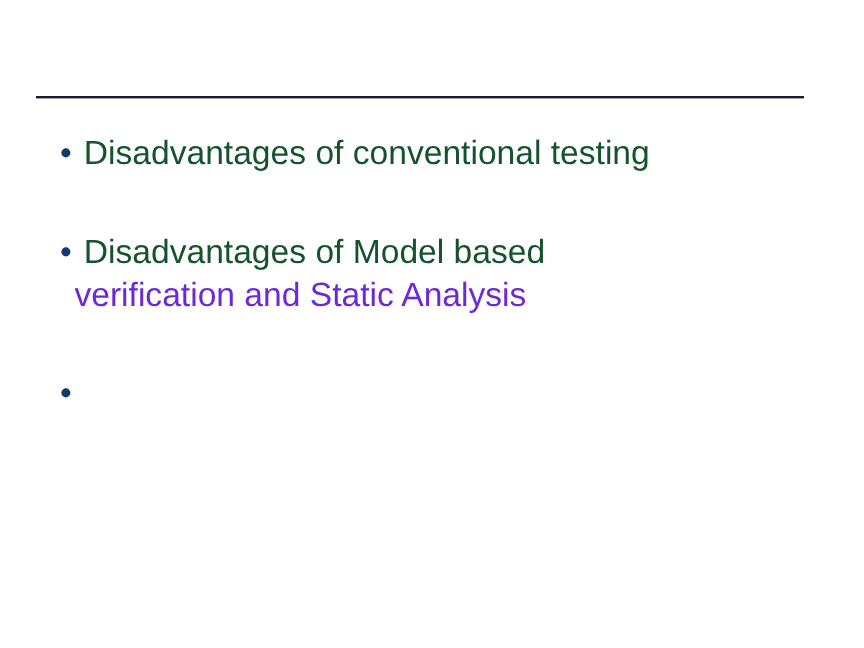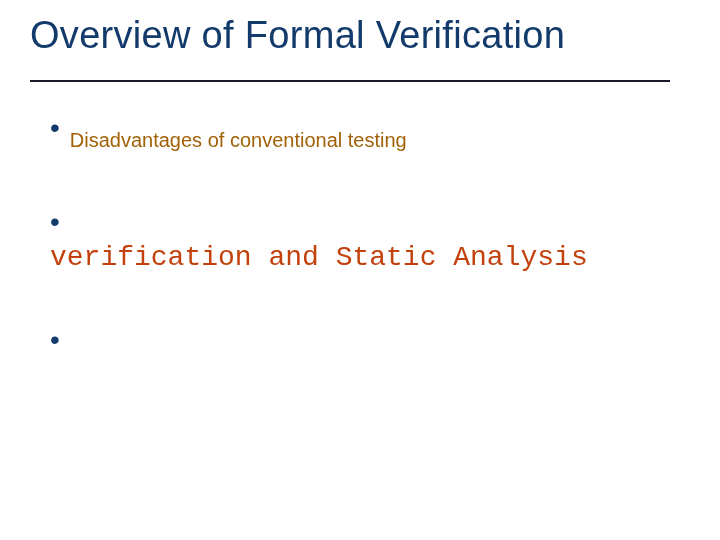--- a/index.html
+++ b/index.html
@@ -72,7 +72,6 @@
 <body>
 
 <div class="slide">
-  <div class="title">Overview of Formal Verification</div>
   <div class="divider"></div>
 
   <div class="body">

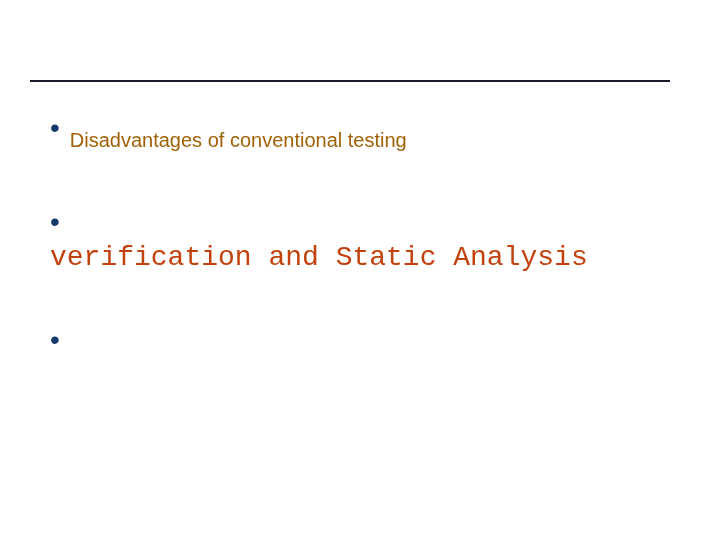--- a/index.html
+++ b/index.html
@@ -56,10 +56,9 @@
     flex: 0 0 auto;
   }
   .bullet-text {
-    color: #a16207;
-    font-size: 20px;
+    color: #14532d;
+    font-size: 28px;
     line-height: 36px;
-    margin-top: 12px;
   }
   .cont {
     color: #c2410c;

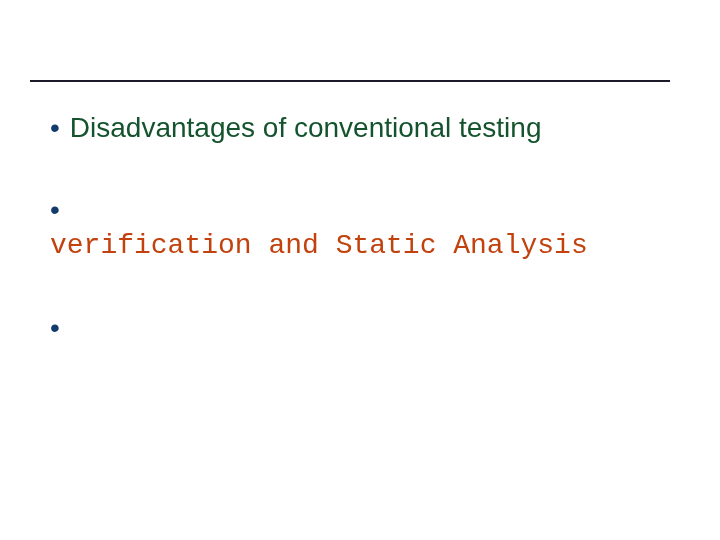--- a/index.html
+++ b/index.html
@@ -85,6 +85,7 @@
     <div class="item">
       <div class="bullet-row">
         <span class="bullet">•</span>
+        <span class="bullet-text">Disadvantages of Model based</span>
       </div>
       <div class="cont">verification and Static Analysis</div>
     </div>

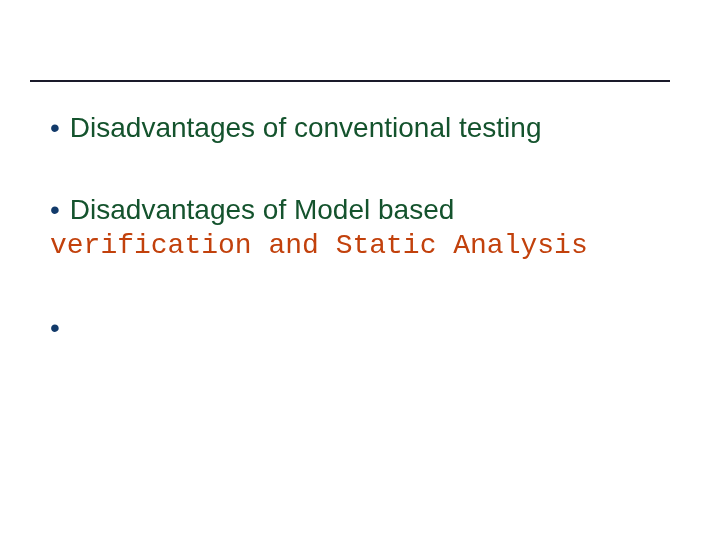--- a/index.html
+++ b/index.html
@@ -61,10 +61,10 @@
     line-height: 36px;
   }
   .cont {
-    color: #c2410c;
+    color: #6d28d9;
     font-size: 28px;
     line-height: 36px;
-    font-family: Liberation Mono, monospace;
+    margin-left: 12px;
   }
 </style>
 </head>

